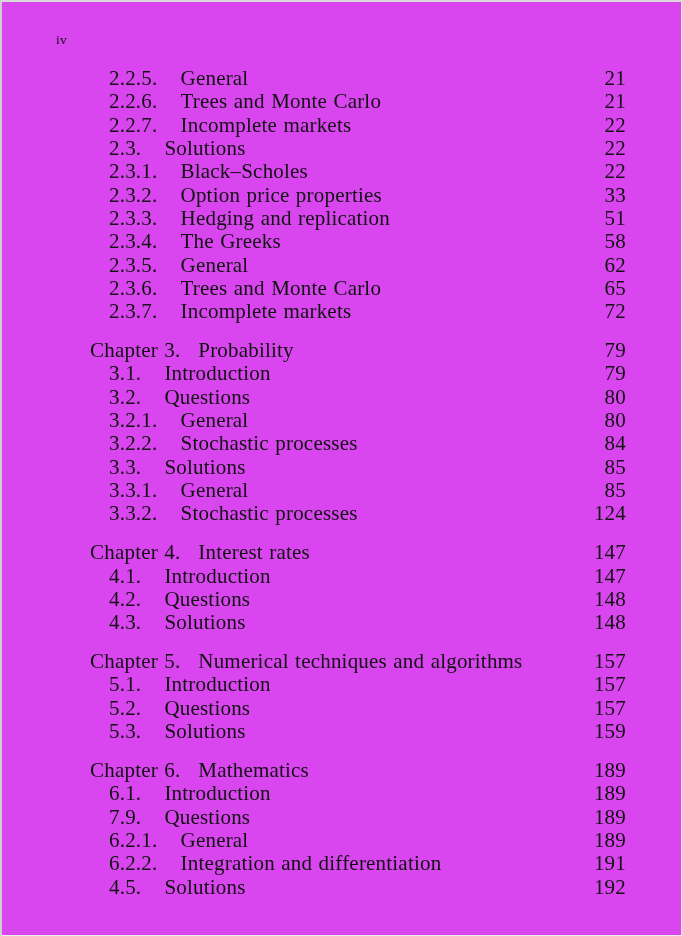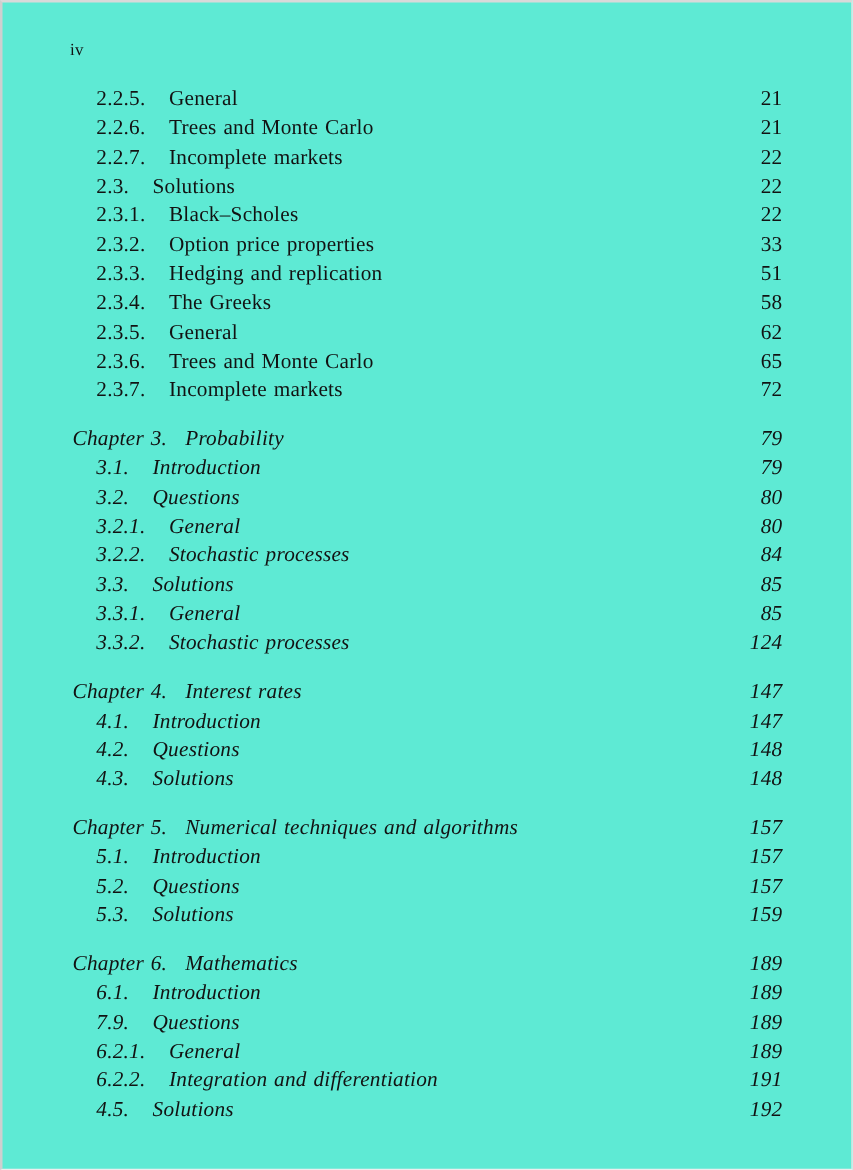--- a/index.html
+++ b/index.html
@@ -12,7 +12,7 @@
     width: 682px;
     height: 936px;
     box-sizing: border-box;
-    background: #5eead4;
+    background: #d946ef;
     border-top: 2px solid #d9d9d9;
     border-left: 2px solid #cfcfcf;
     border-right: 1px solid #e2e2e2;

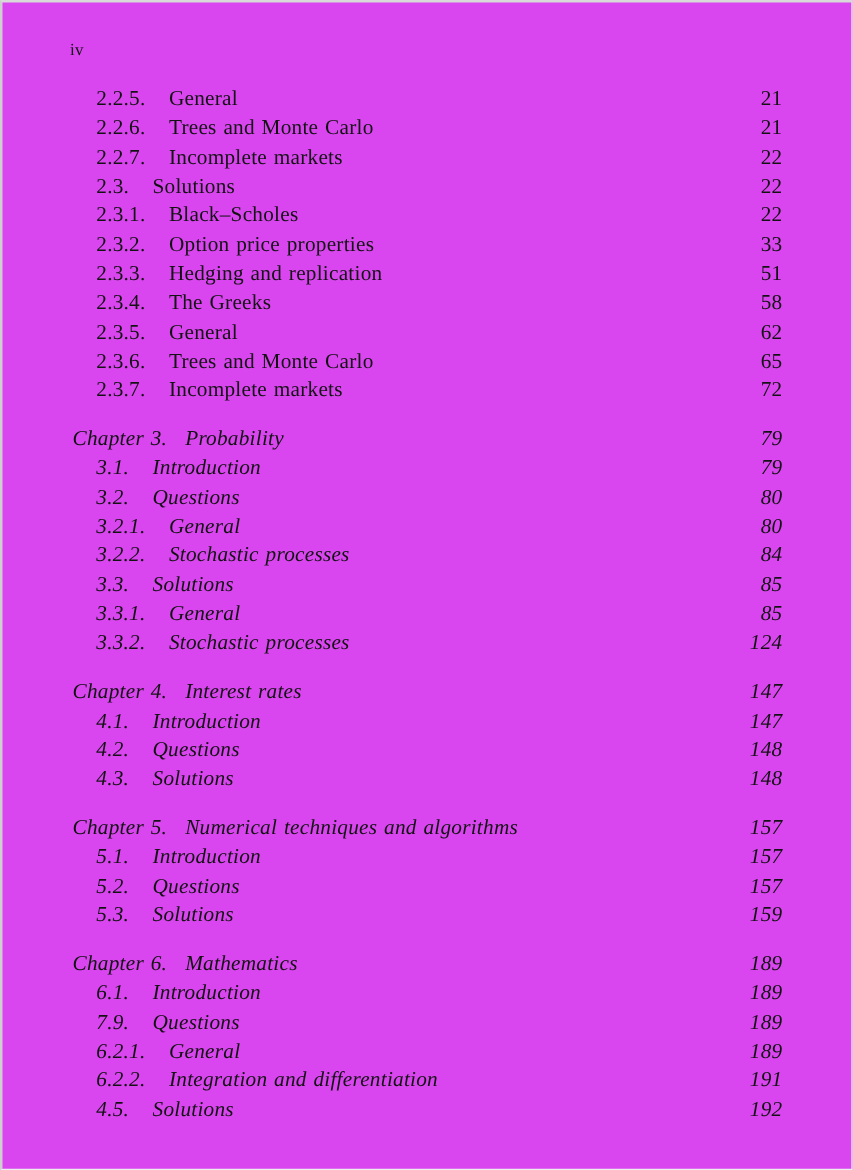--- a/index.html
+++ b/index.html
@@ -45,7 +45,8 @@
     letter-spacing: 0.7px;
   }
   .toc {
-    font-size: 17px;
+    font-size: 21px;
+    margin-left: 32px;
   }
   .toc-group.with-chapter {
     margin-top: 15.5px;

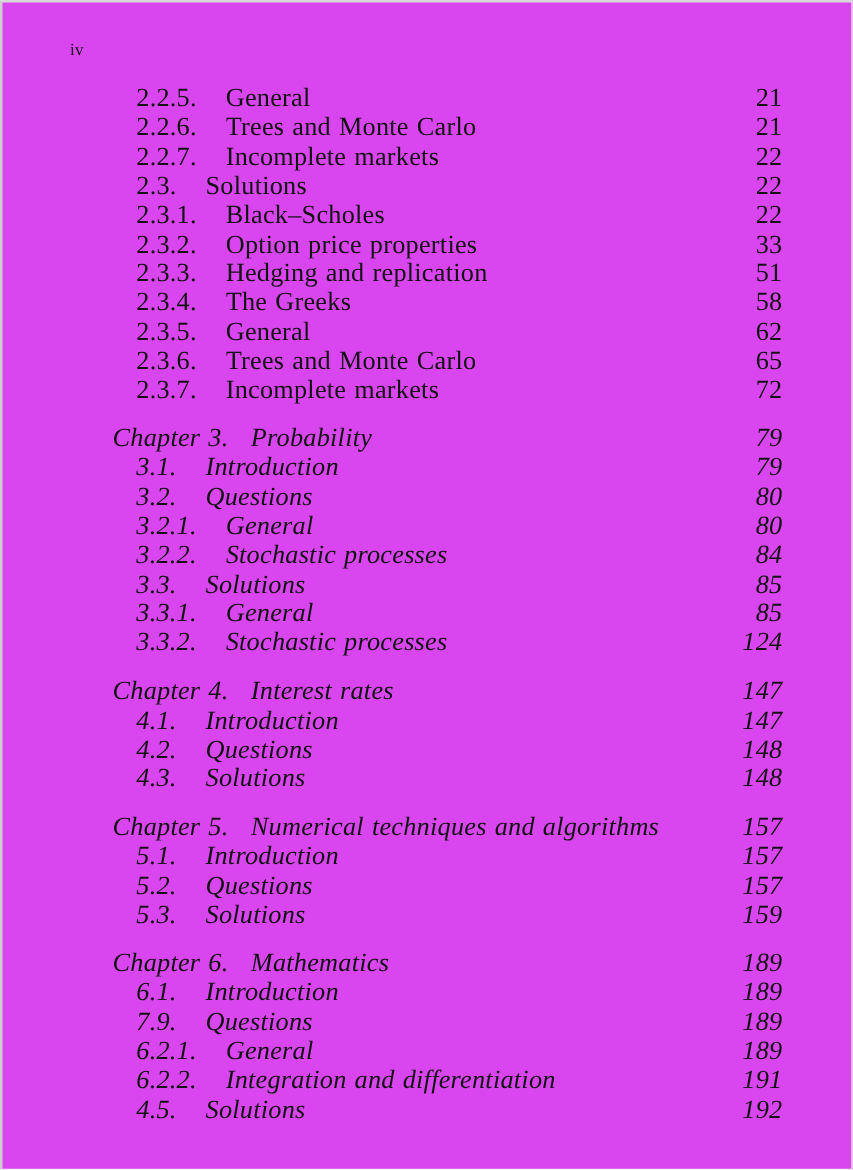--- a/index.html
+++ b/index.html
@@ -50,7 +50,6 @@
   }
   .toc-group.with-chapter {
     margin-top: 15.5px;
-    font-style: italic;
   }
   .toc-line {
     display: flex;

